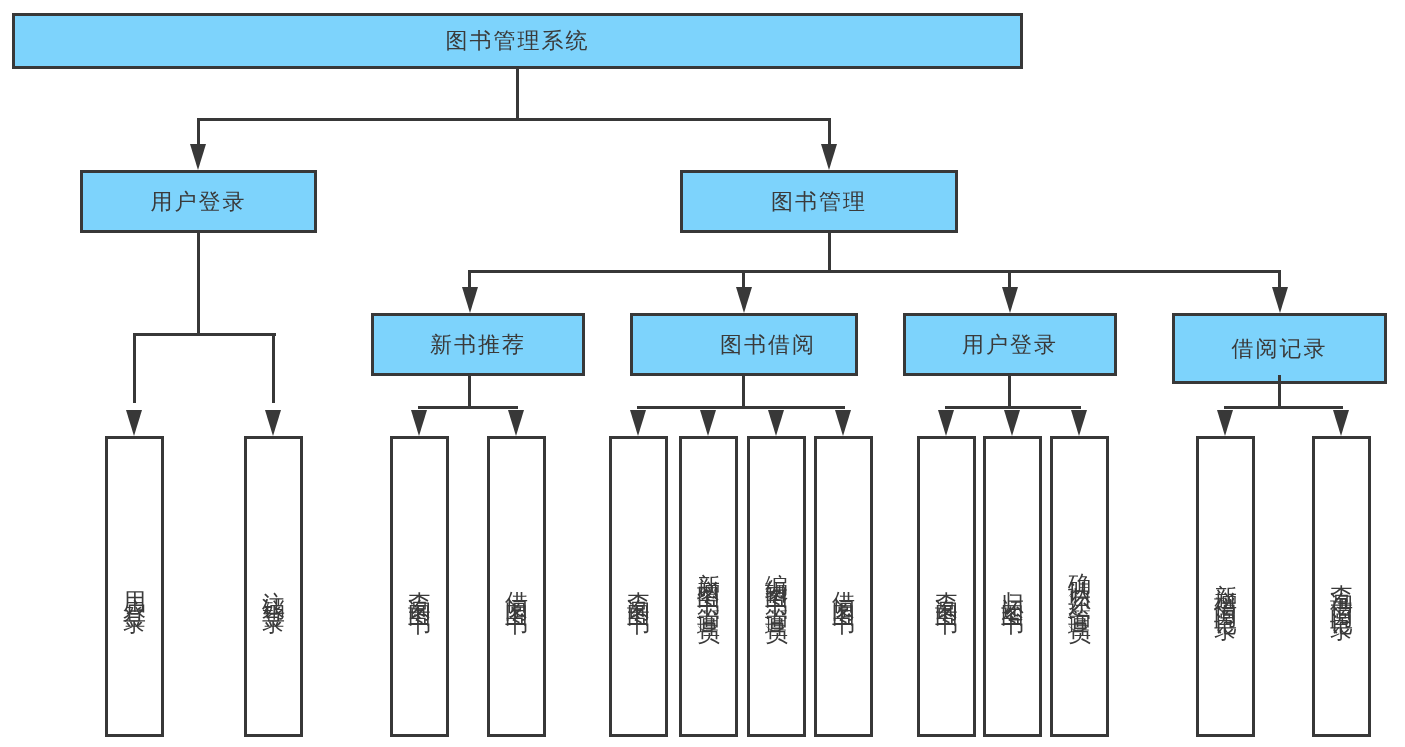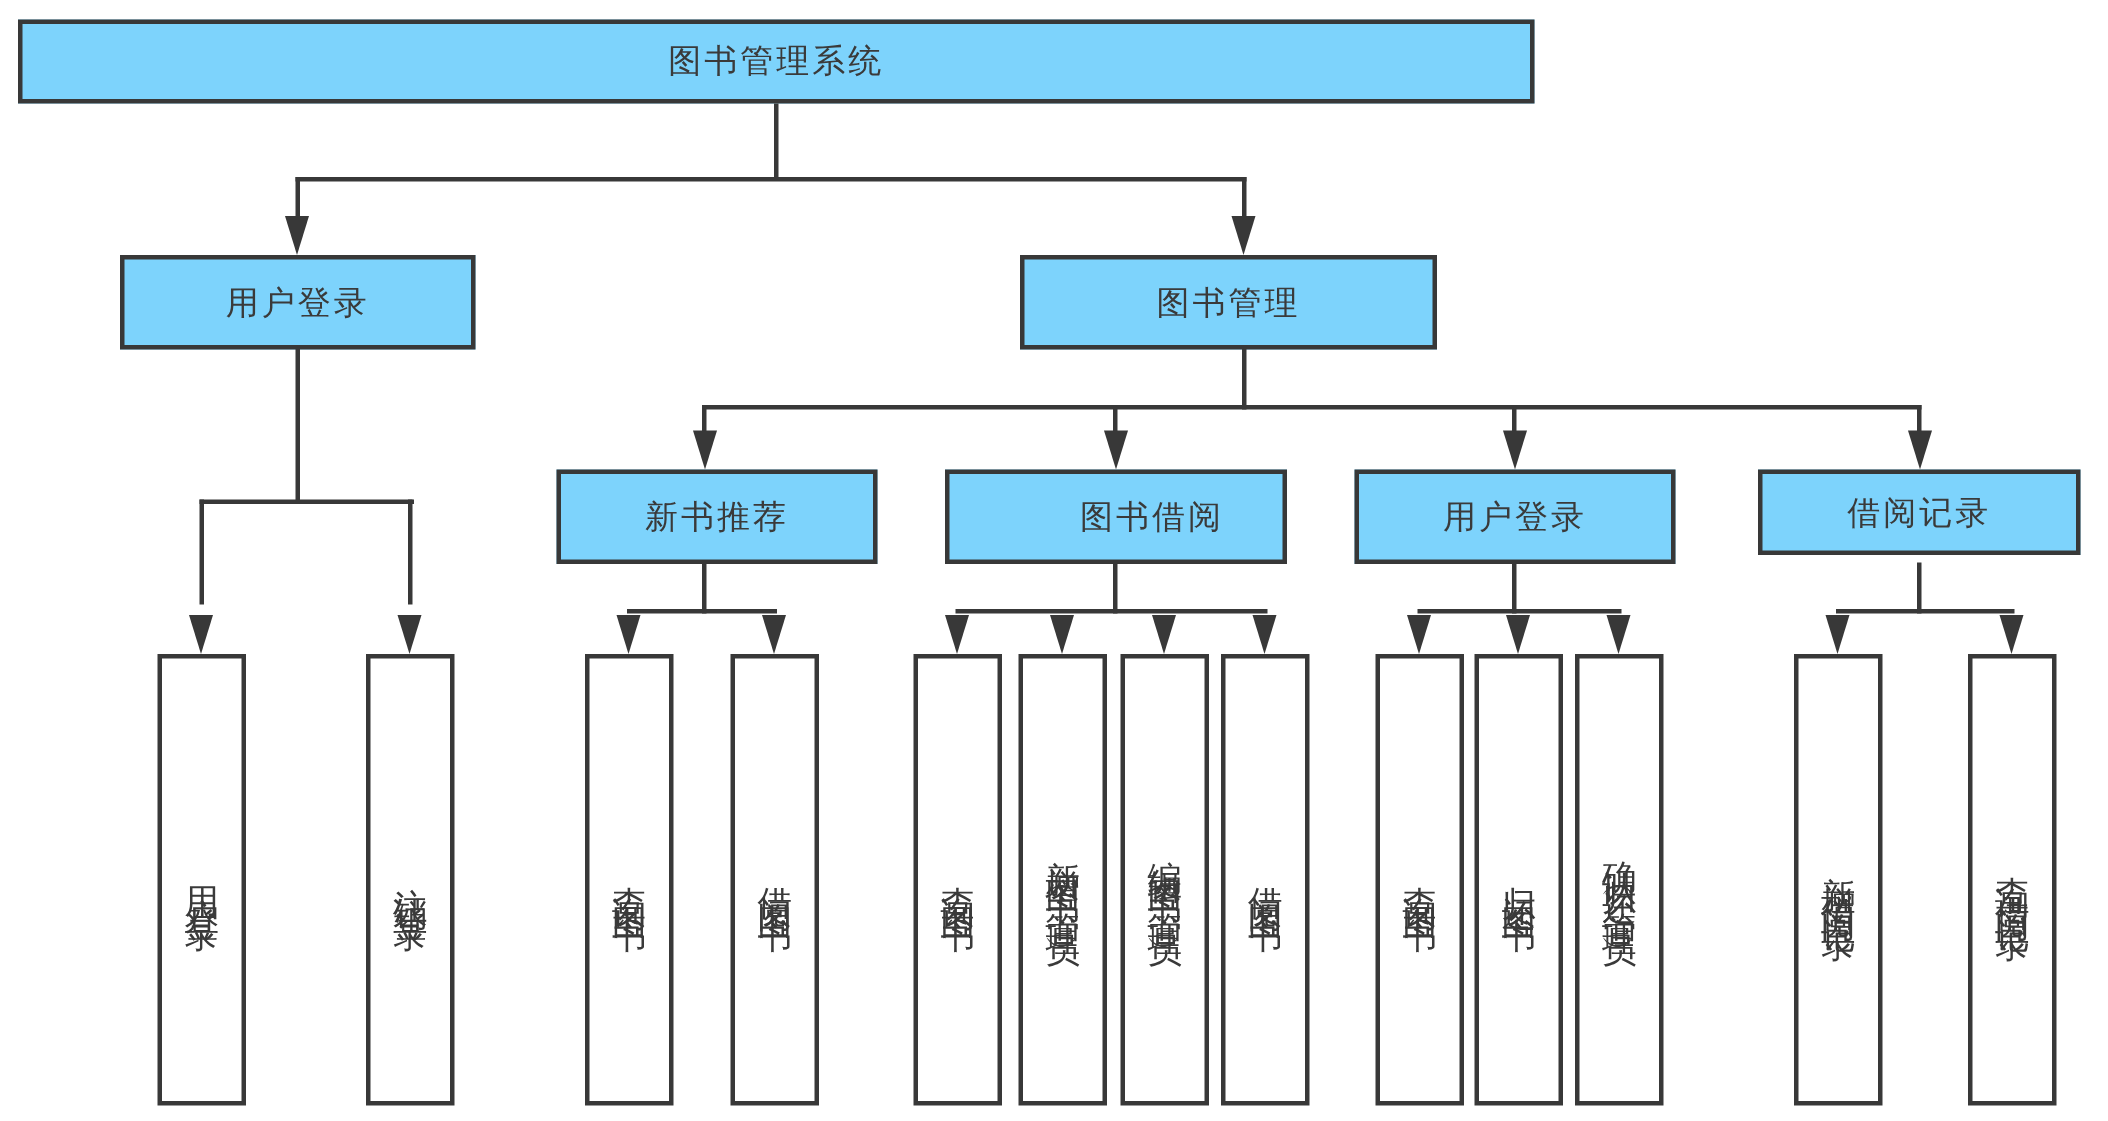--- a/index.html
+++ b/index.html
@@ -86,7 +86,7 @@
   <div class="box" style="left:903px; top:313px; width:214px; height:63px;">
     <span>用户登录</span>
   </div>
-  <div class="box" style="left:1172px; top:313px; width:215px; height:57px;">
+  <div class="box" style="left:1172px; top:313px; width:215px; height:71px;">
     <span>借阅记录</span>
   </div>
 

